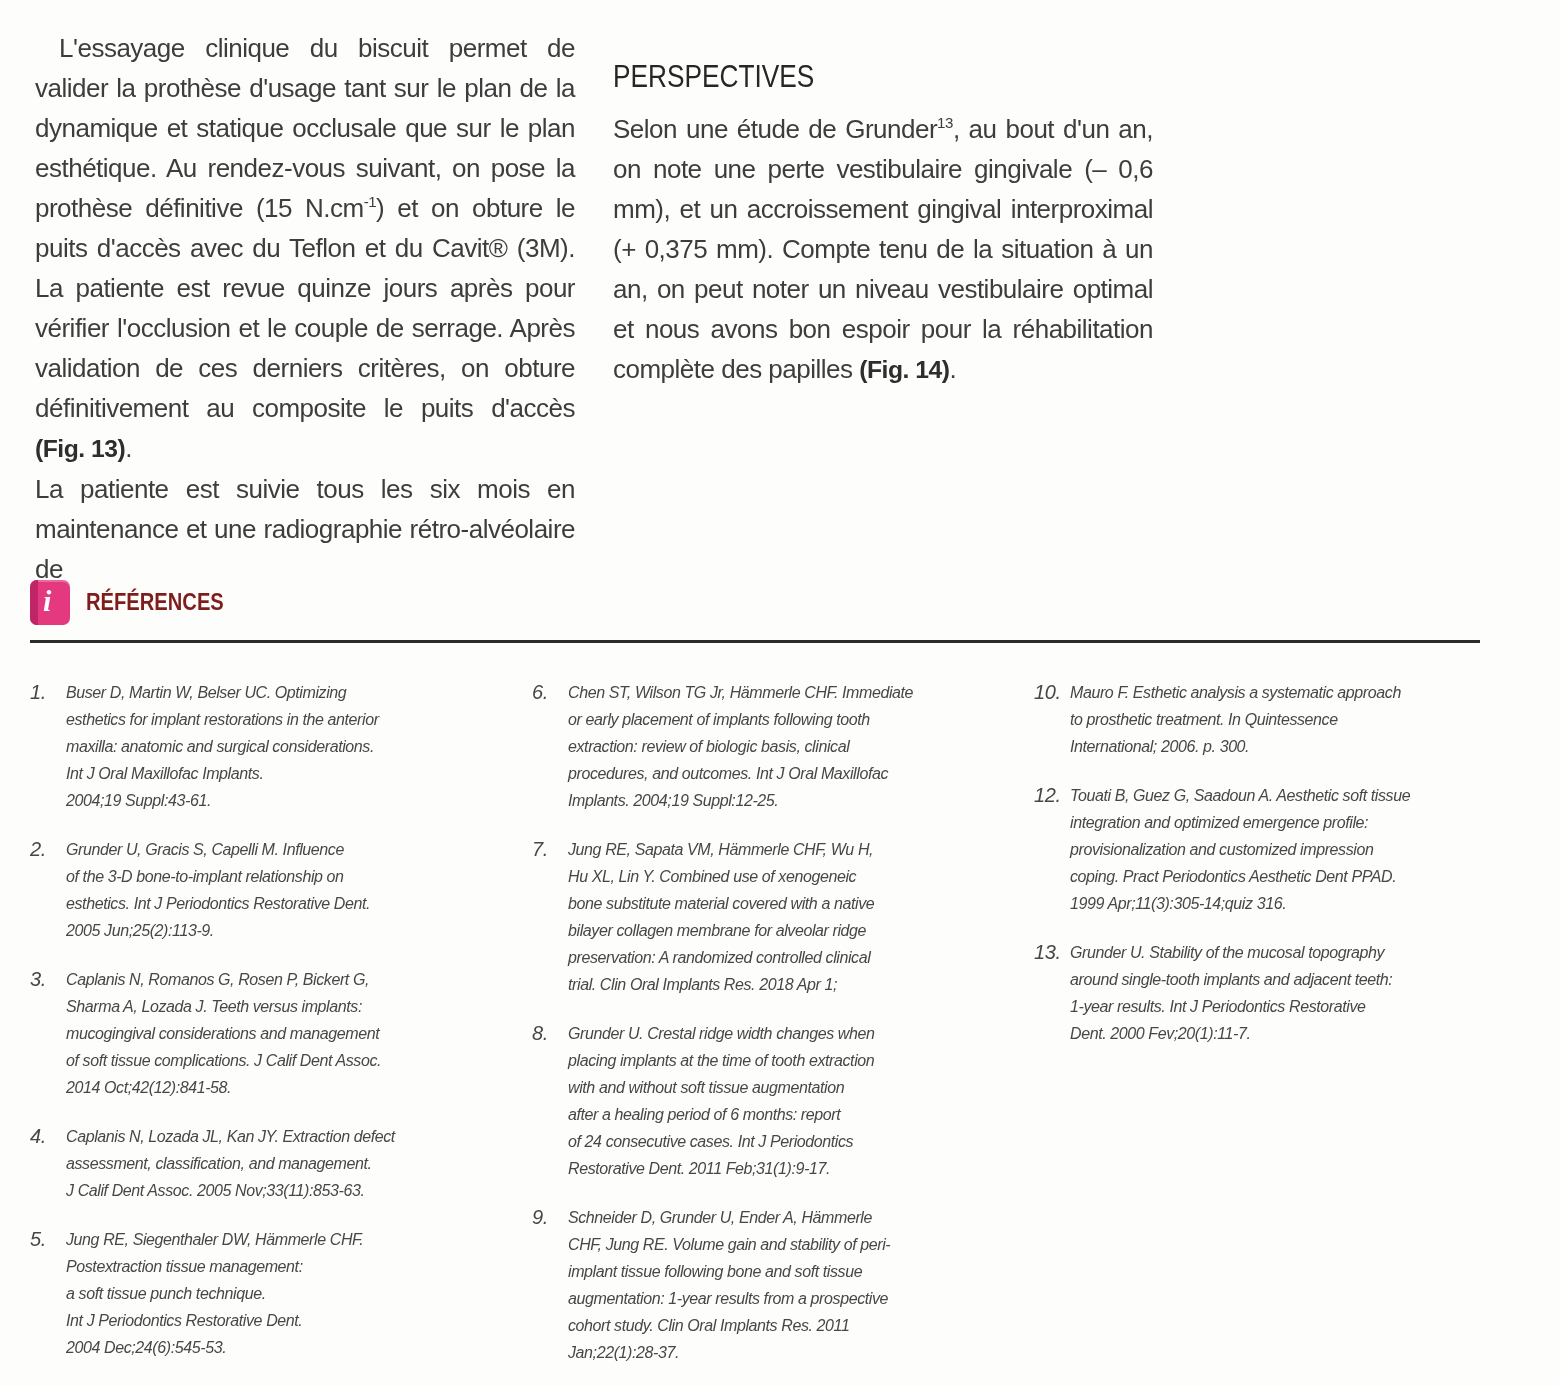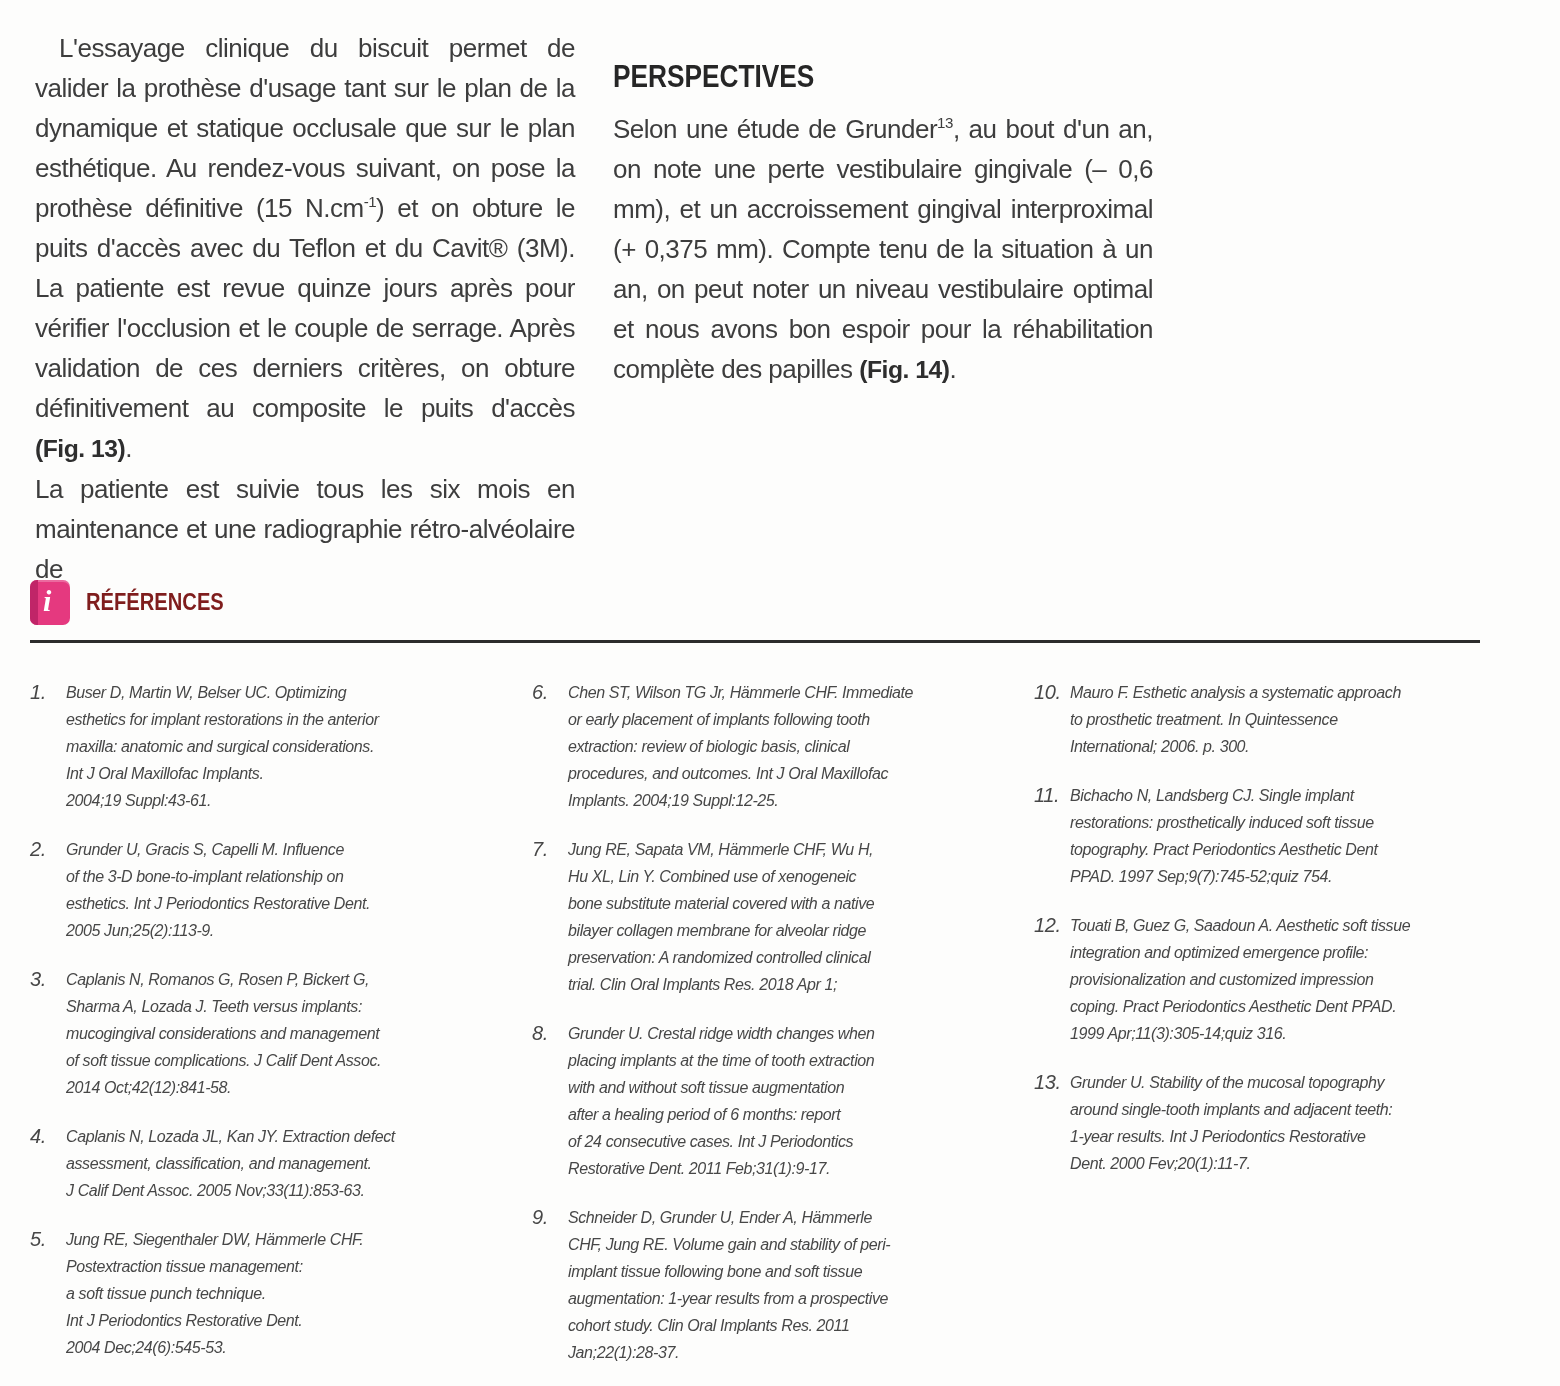--- a/index.html
+++ b/index.html
@@ -35,7 +35,7 @@
   .sec-heading{
     margin:30px 0 14px 0;
     font-size:32px;
-    font-weight:700;
+    font-weight:400;
     color:#262626;
     letter-spacing:0;
     white-space:nowrap;

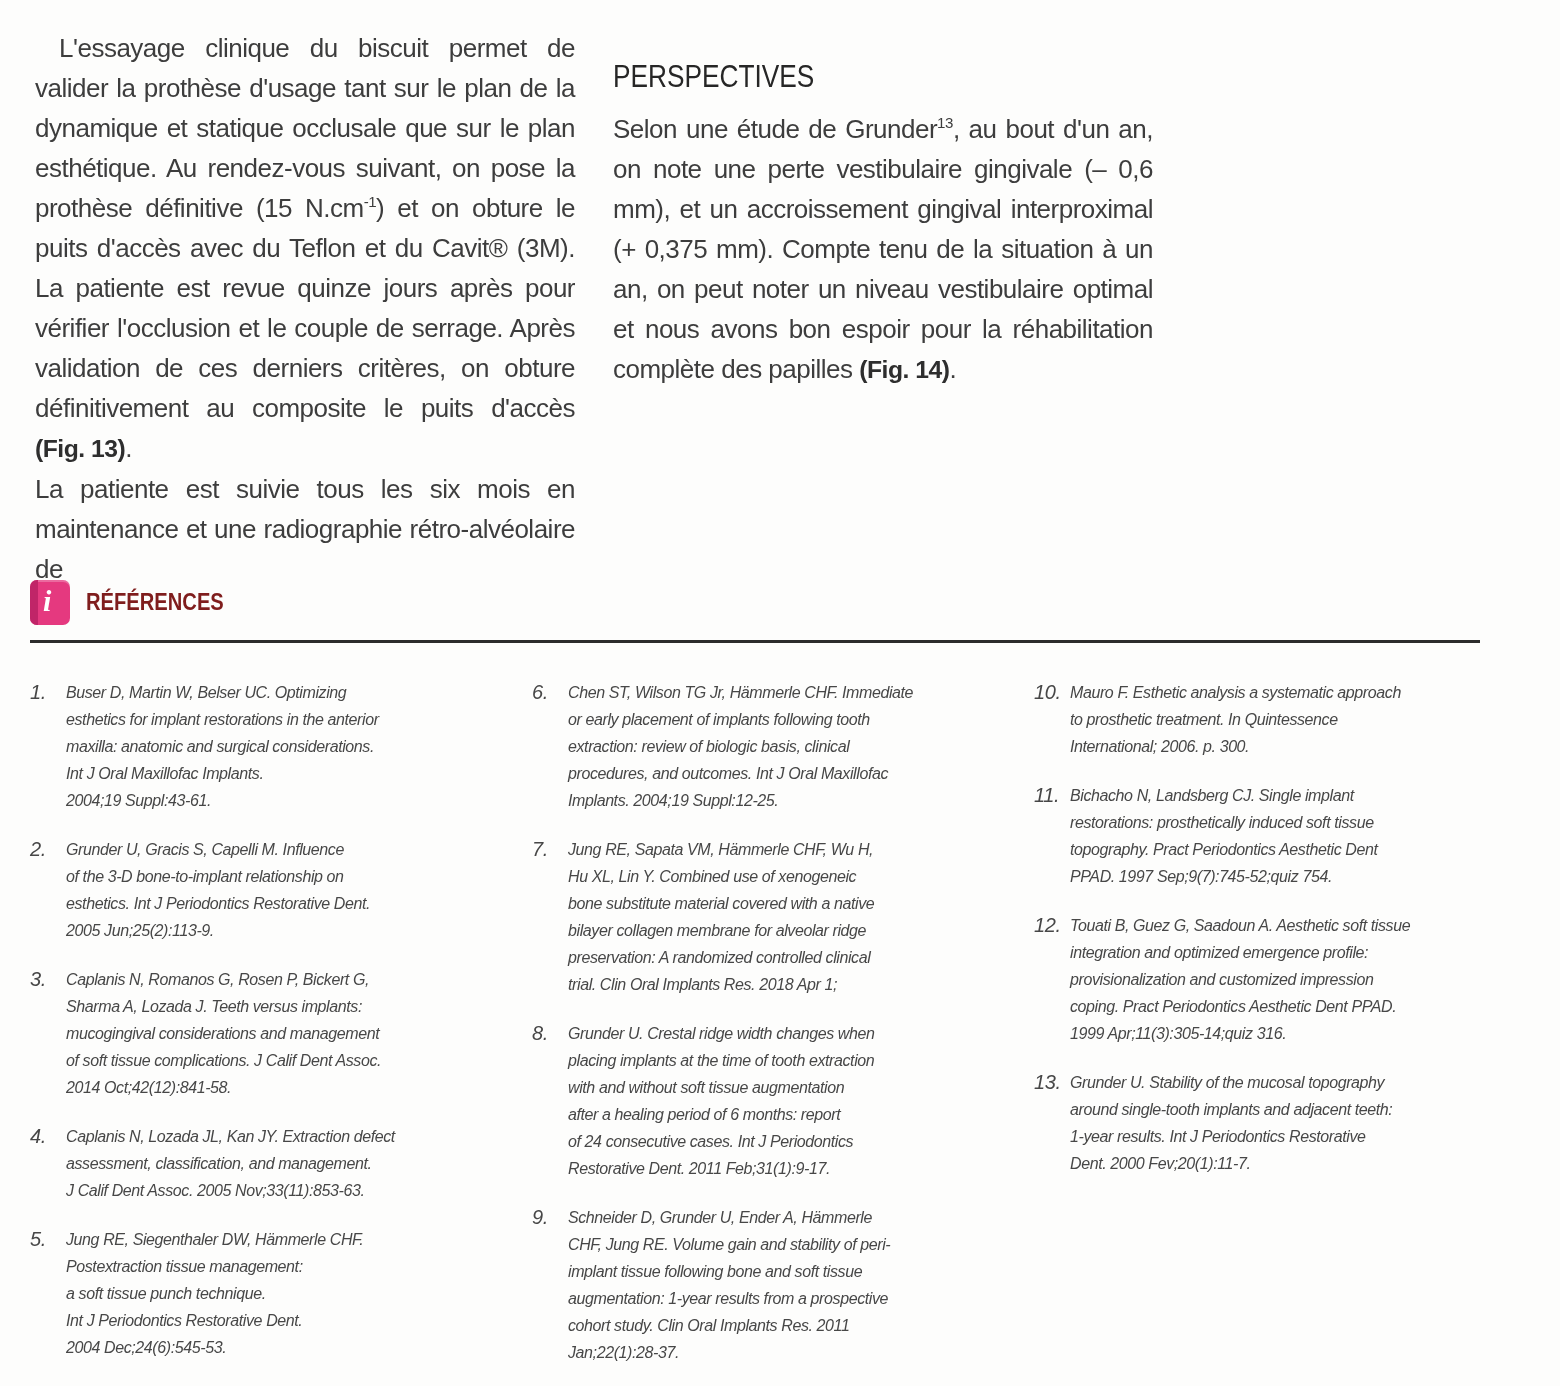--- a/index.html
+++ b/index.html
@@ -247,13 +247,6 @@
 International; 2006. p. 300.</span>
         </div>
         <div class="ref">
-          <span class="ref-num">11.</span>
-          <span class="ref-text">Bichacho N, Landsberg CJ. Single implant
-restorations: prosthetically induced soft tissue
-topography. Pract Periodontics Aesthetic Dent
-PPAD. 1997 Sep;9(7):745-52;quiz 754.</span>
-        </div>
-        <div class="ref">
           <span class="ref-num">12.</span>
           <span class="ref-text">Touati B, Guez G, Saadoun A. Aesthetic soft tissue
 integration and optimized emergence profile:

